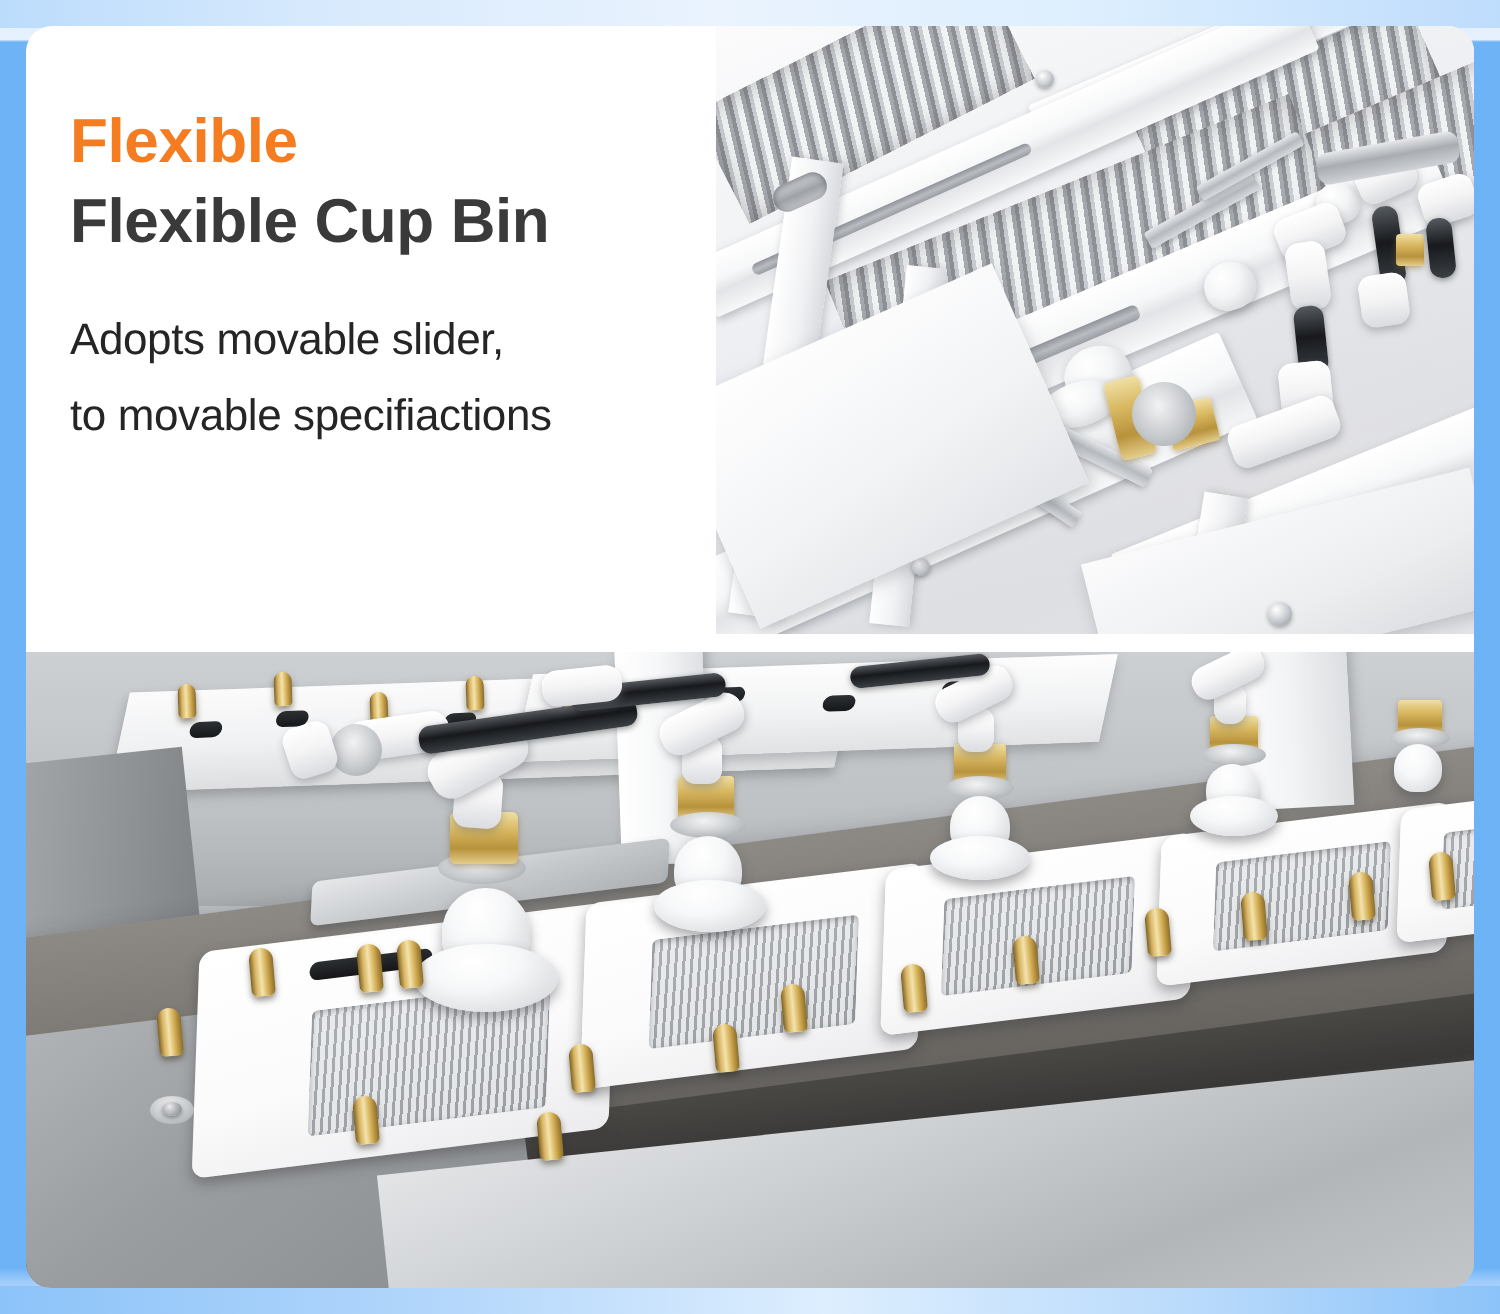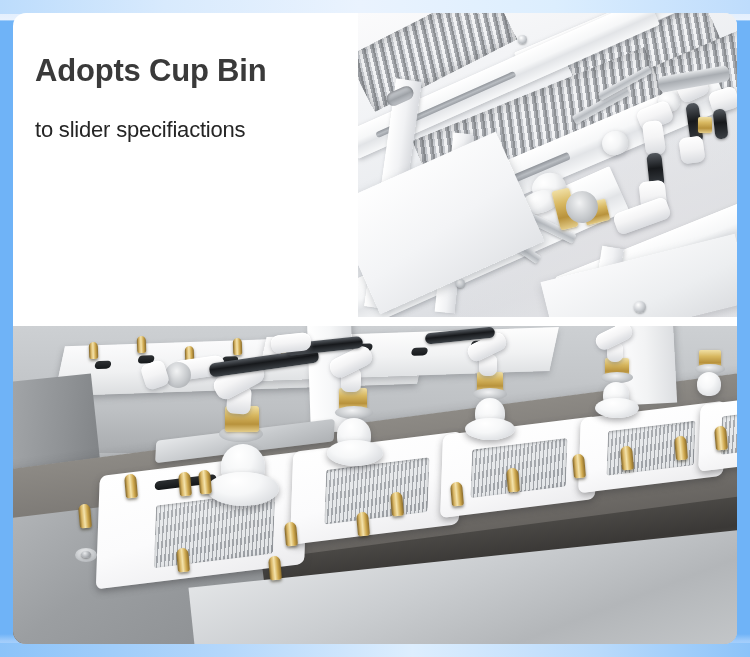--- a/index.html
+++ b/index.html
@@ -473,6 +473,7 @@
     </div>
 
     <div id="text-block">
+      <div class="headline headline-1">Flexible</div>
       <div class="headline headline-2">Adopts Cup Bin</div>
       <div id="subtext">
         <div>to slider specifiactions</div>

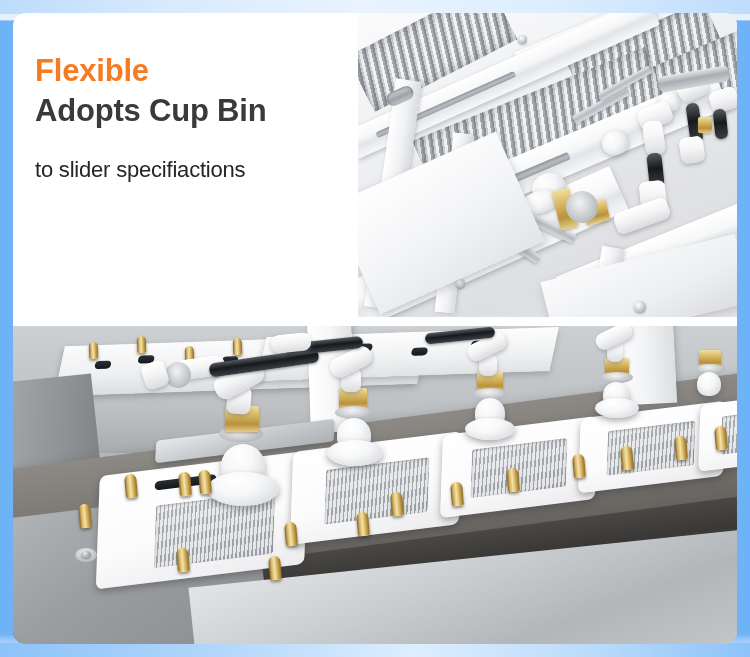--- a/index.html
+++ b/index.html
@@ -474,7 +474,7 @@
 
     <div id="text-block">
       <div class="headline headline-1">Flexible</div>
-      <div class="headline headline-2">Adopts Cup Bin</div>
+      <div class="headline headline-2">Flexible Cup Bin</div>
       <div id="subtext">
         <div>to slider specifiactions</div>
       </div>

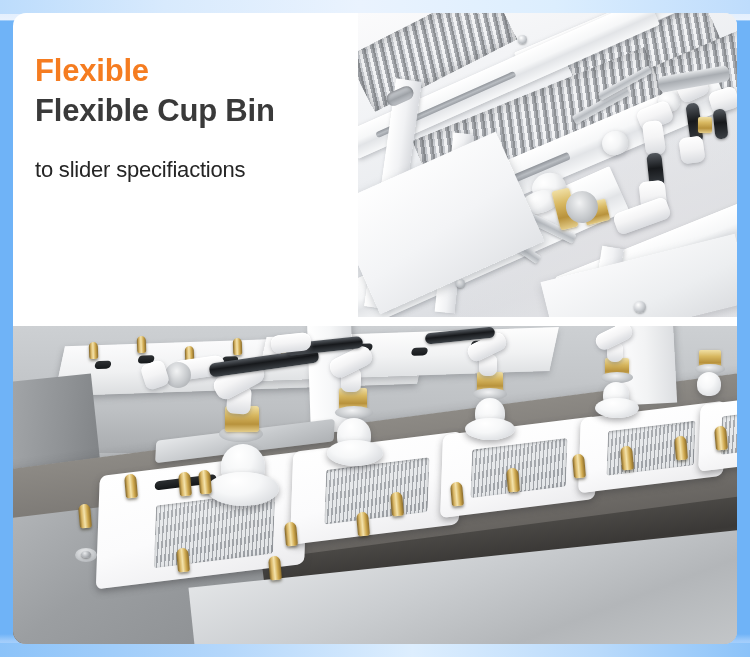--- a/index.html
+++ b/index.html
@@ -476,6 +476,7 @@
       <div class="headline headline-1">Flexible</div>
       <div class="headline headline-2">Flexible Cup Bin</div>
       <div id="subtext">
+        <div>Adopts movable slider,</div>
         <div>to slider specifiactions</div>
       </div>
     </div>

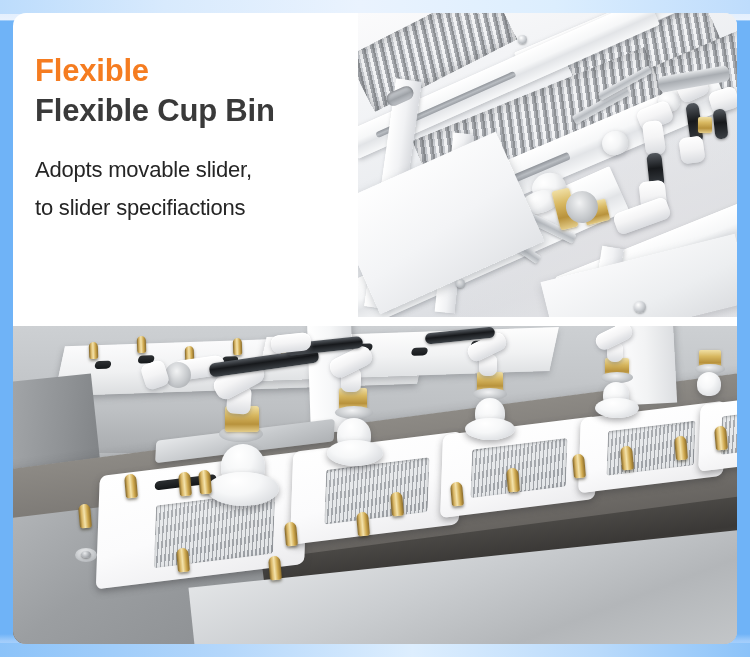--- a/index.html
+++ b/index.html
@@ -477,7 +477,7 @@
       <div class="headline headline-2">Flexible Cup Bin</div>
       <div id="subtext">
         <div>Adopts movable slider,</div>
-        <div>to slider specifiactions</div>
+        <div>to movable specifiactions</div>
       </div>
     </div>
 

